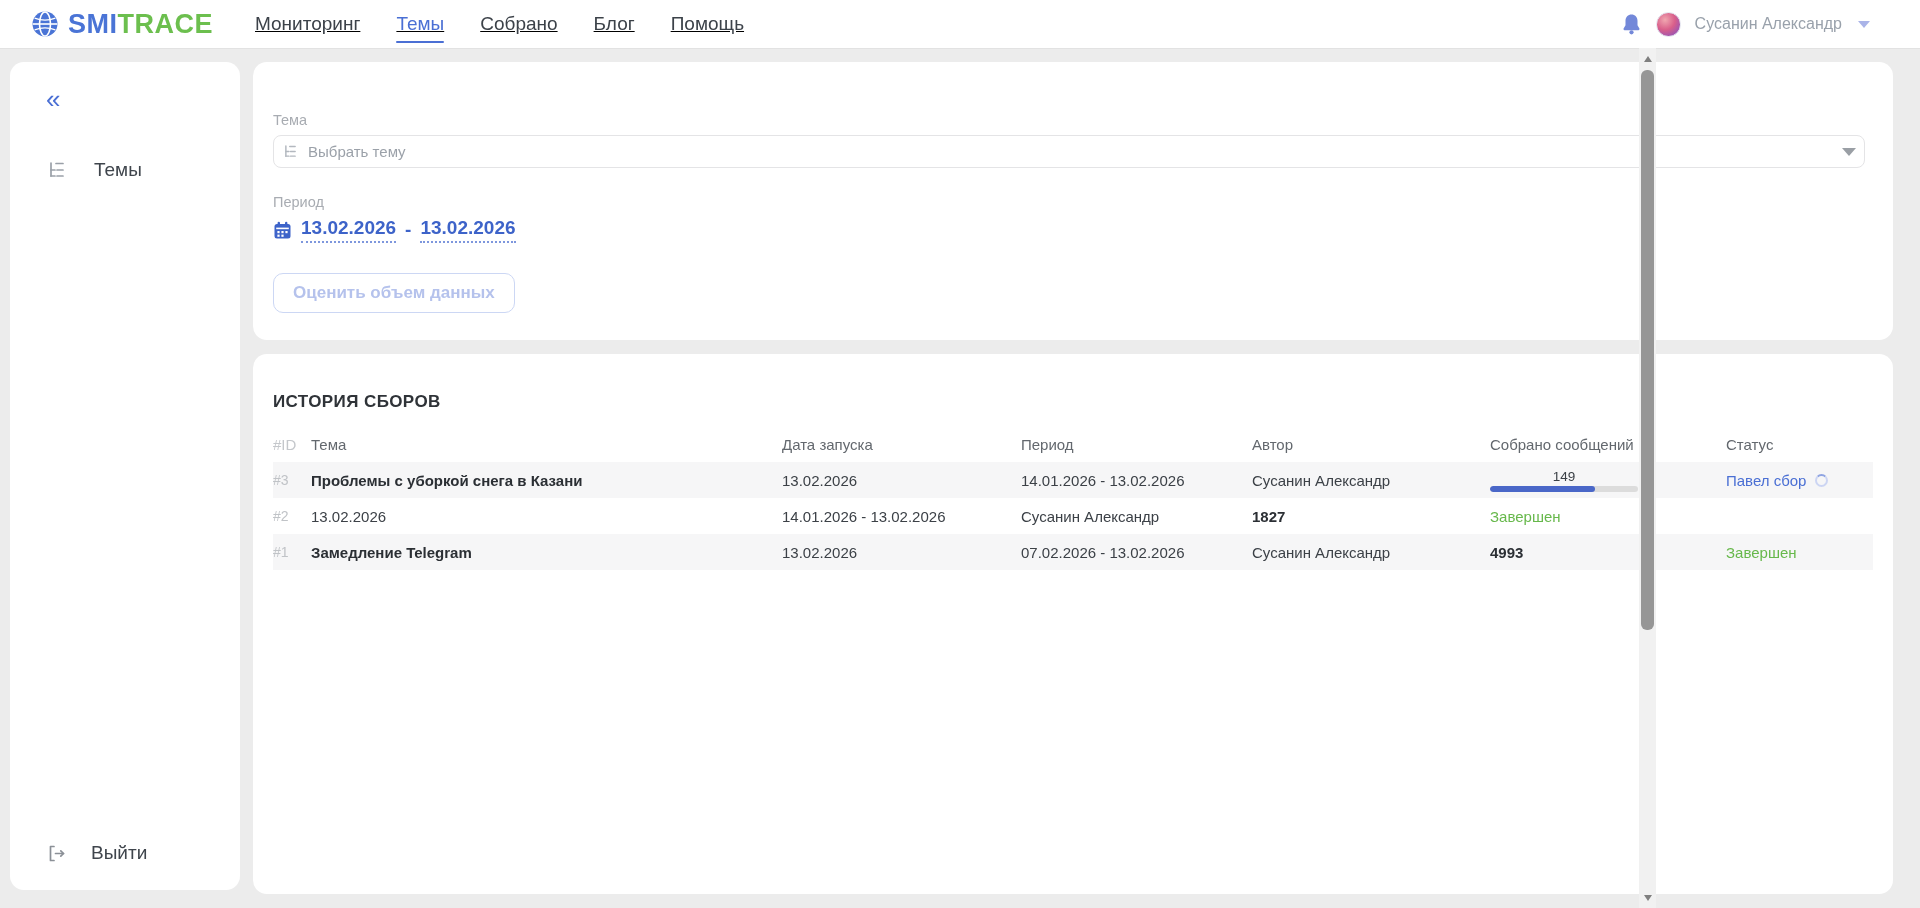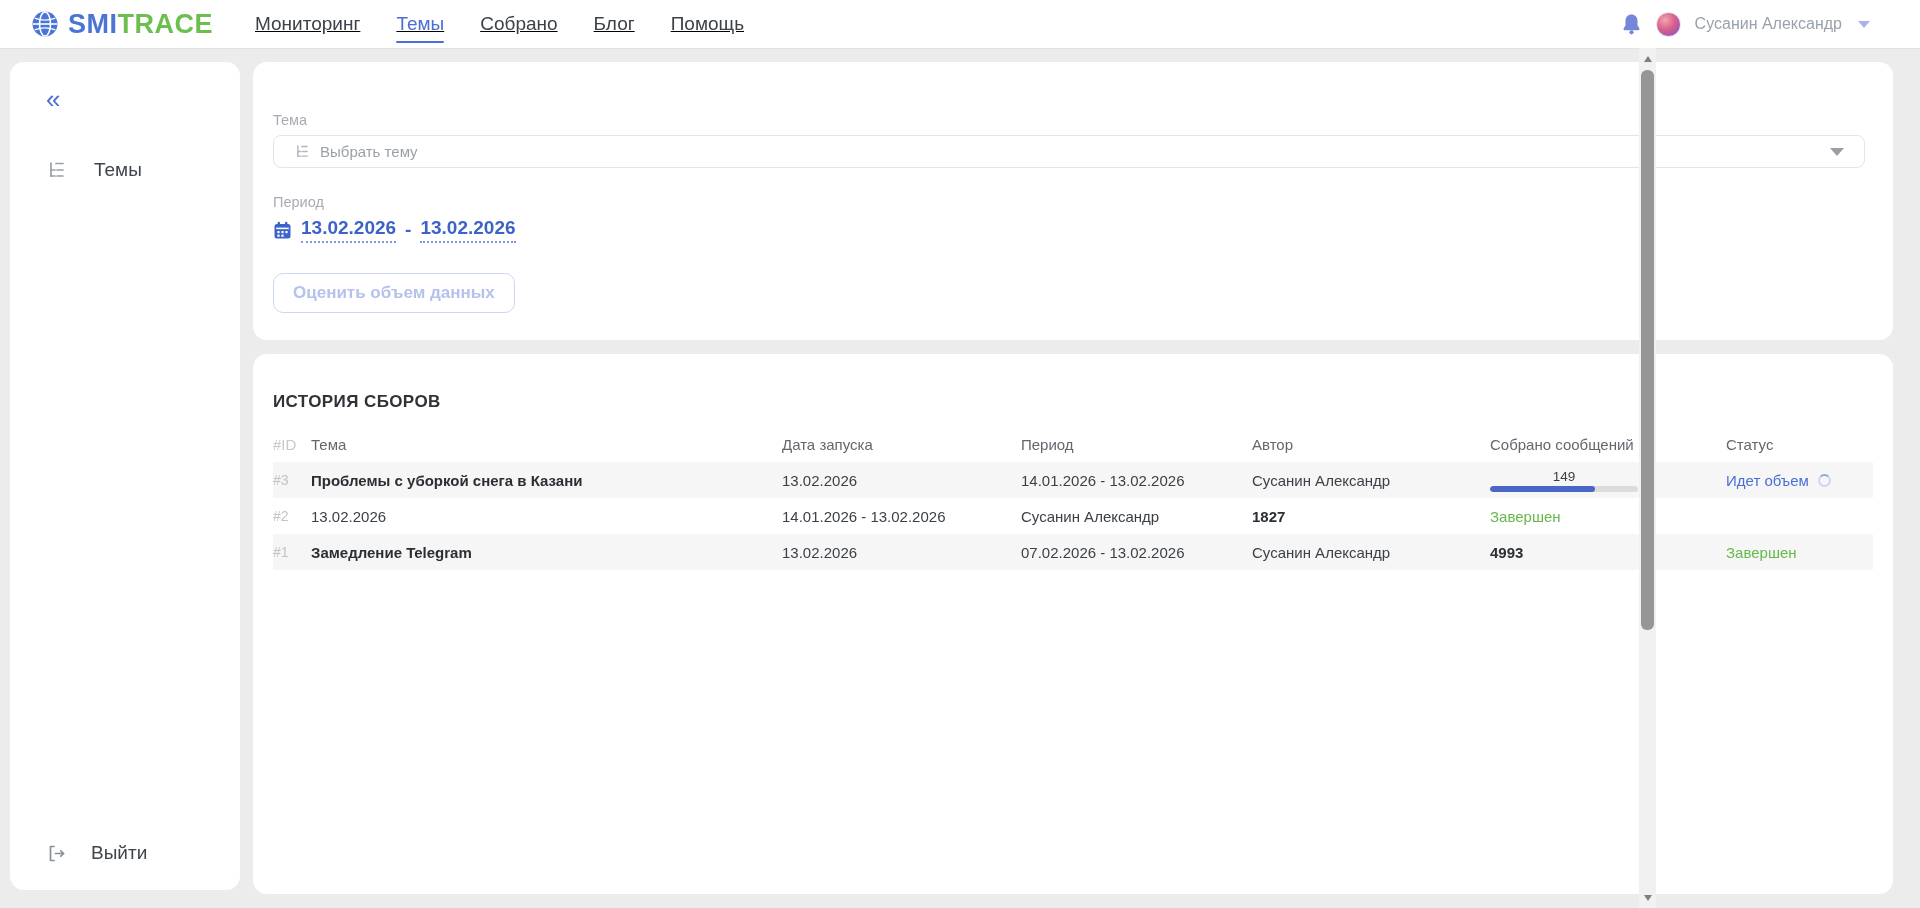--- a/index.html
+++ b/index.html
@@ -57,7 +57,7 @@
   .select {
     display:flex; align-items:center; height:33px; width:1592px;
     border:1px solid #e4e4e6; border-radius:8px; background:#fff;
-    padding:0 20px; cursor:pointer;
+    padding:0 8px; cursor:pointer;
   }
   .select-placeholder { font-size:15px; color:#9ba1a9; margin-left:9px; }
   .select-arrow { margin-left:auto; width:0; height:0; border-left:7px solid transparent; border-right:7px solid transparent; border-top:8px solid #9a9fa5; }

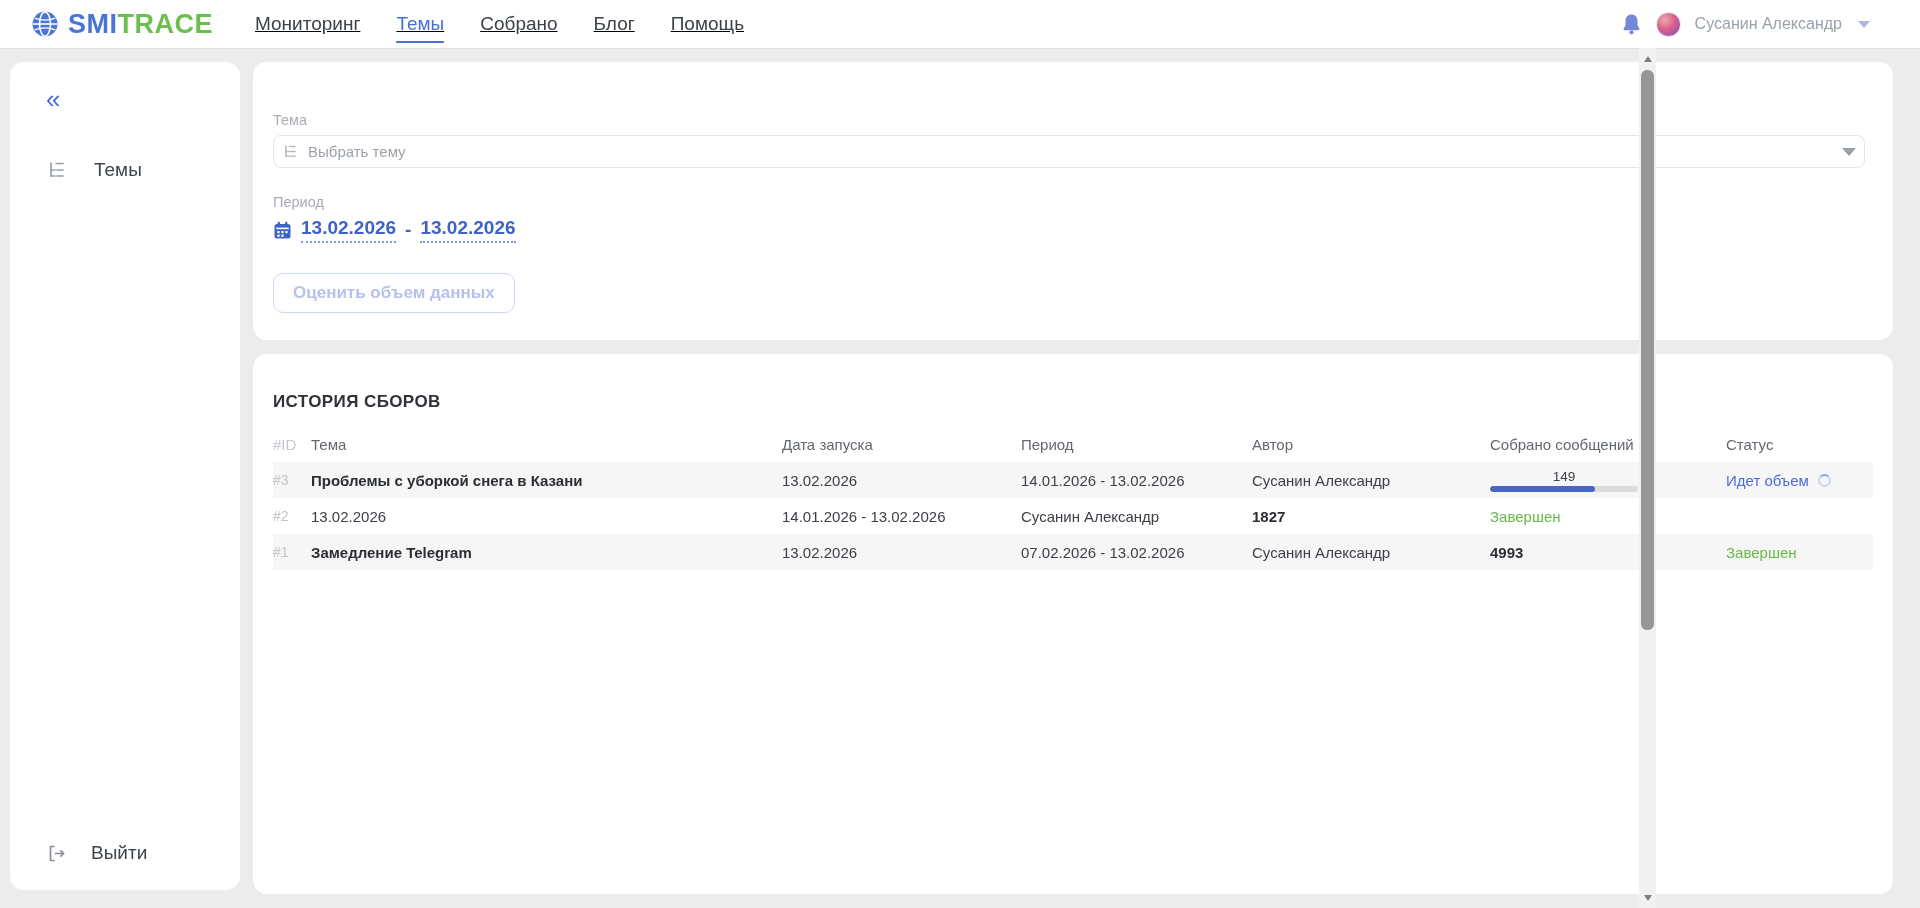--- a/index.html
+++ b/index.html
@@ -225,7 +225,7 @@
           </div>
         </div>
         <div class="status-progress">
-          <span>Идет объем</span>
+          <span>Павел сбор</span>
           <span class="spinner"></span>
         </div>
       </div>

